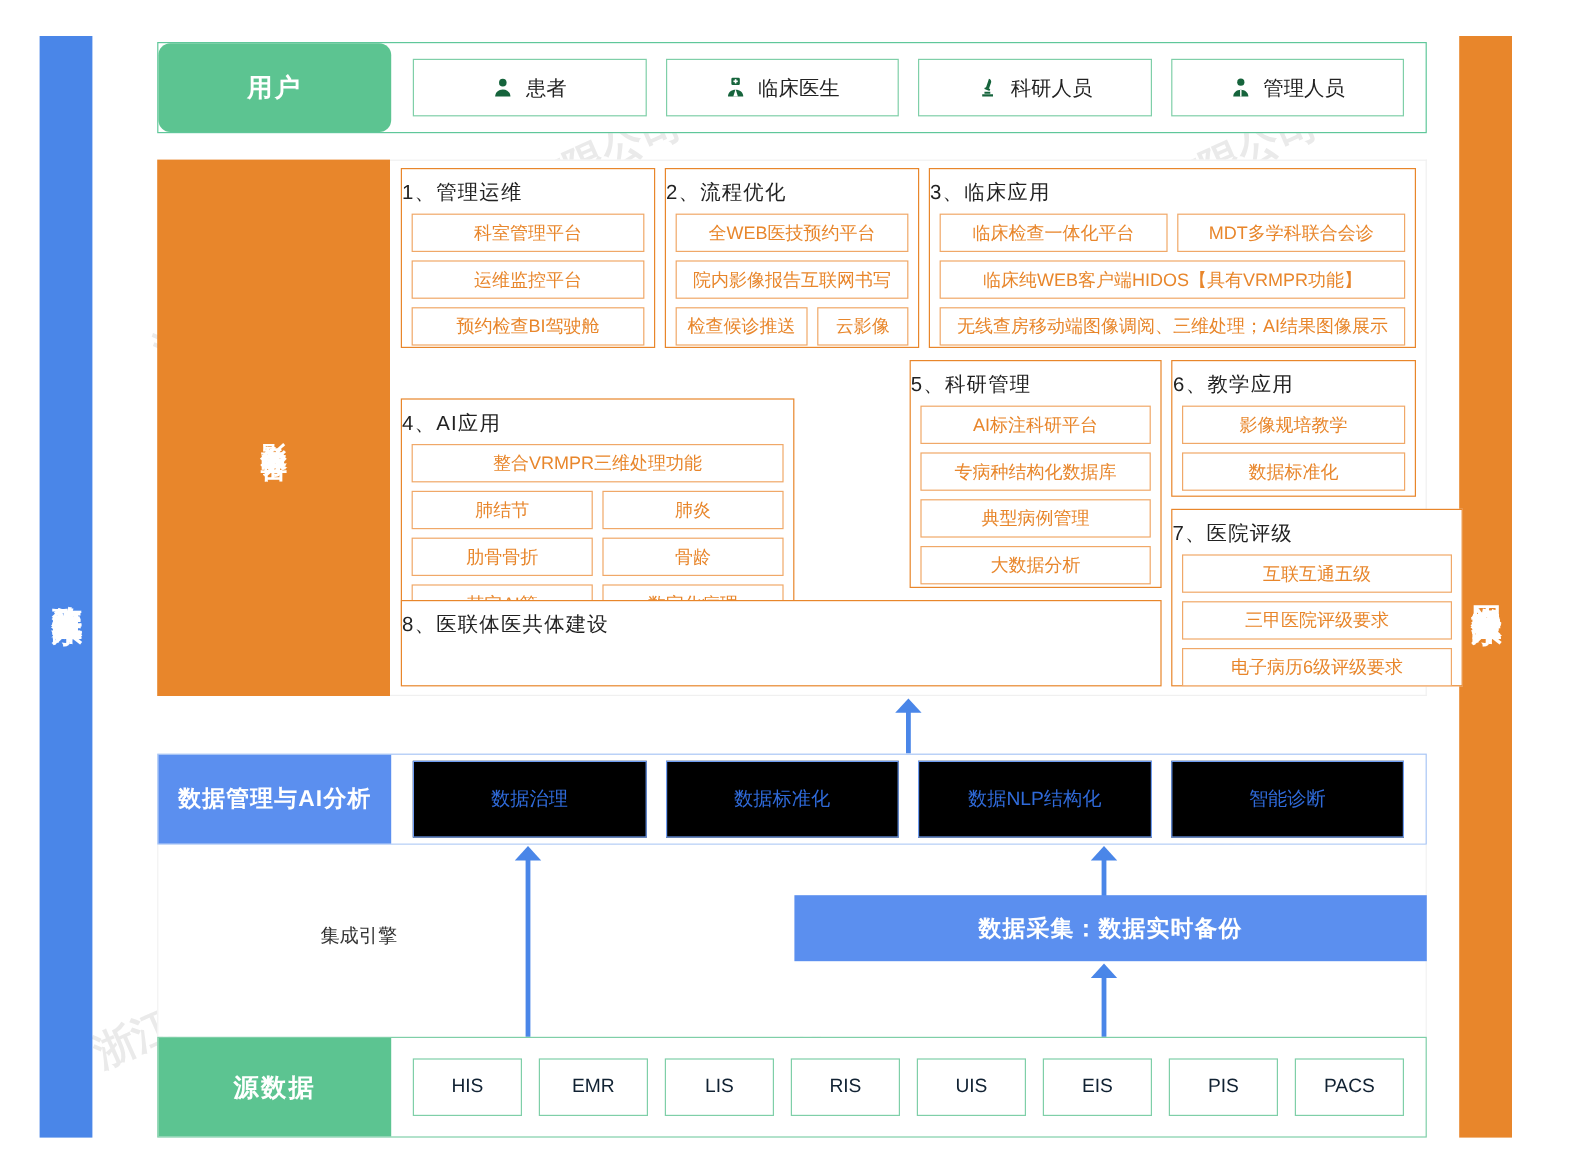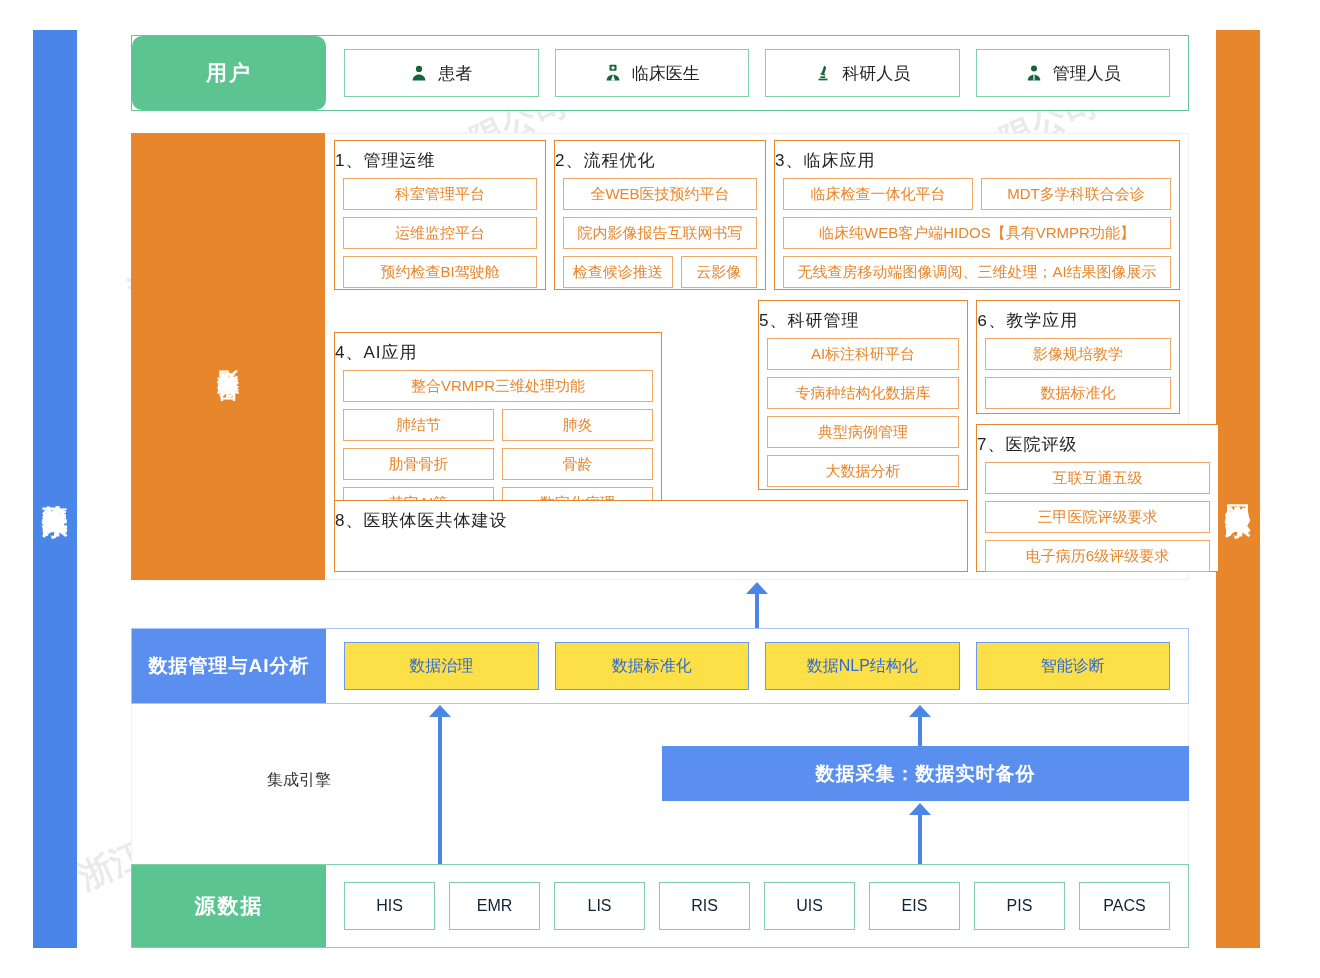--- a/index.html
+++ b/index.html
@@ -75,9 +75,9 @@
   }
   #data-items{position:absolute;left:194px;top:0;right:0;height:74px;display:flex;align-items:center;gap:16px;padding:0 18px;box-sizing:border-box;}
   .data-chip{
-    flex:1;height:48px;border:1px solid #6d9bf1;box-sizing:border-box;
-    display:flex;align-items:center;justify-content:center;
-    font-size:16px;color:#2f6ad9;background:#fde047;
+    flex:1;height:64px;border:1px solid #6d9bf1;box-sizing:border-box;
+    display:flex;align-items:center;justify-content:center;
+    font-size:16px;color:#2f6ad9;background:#000000;
   }
 
   

